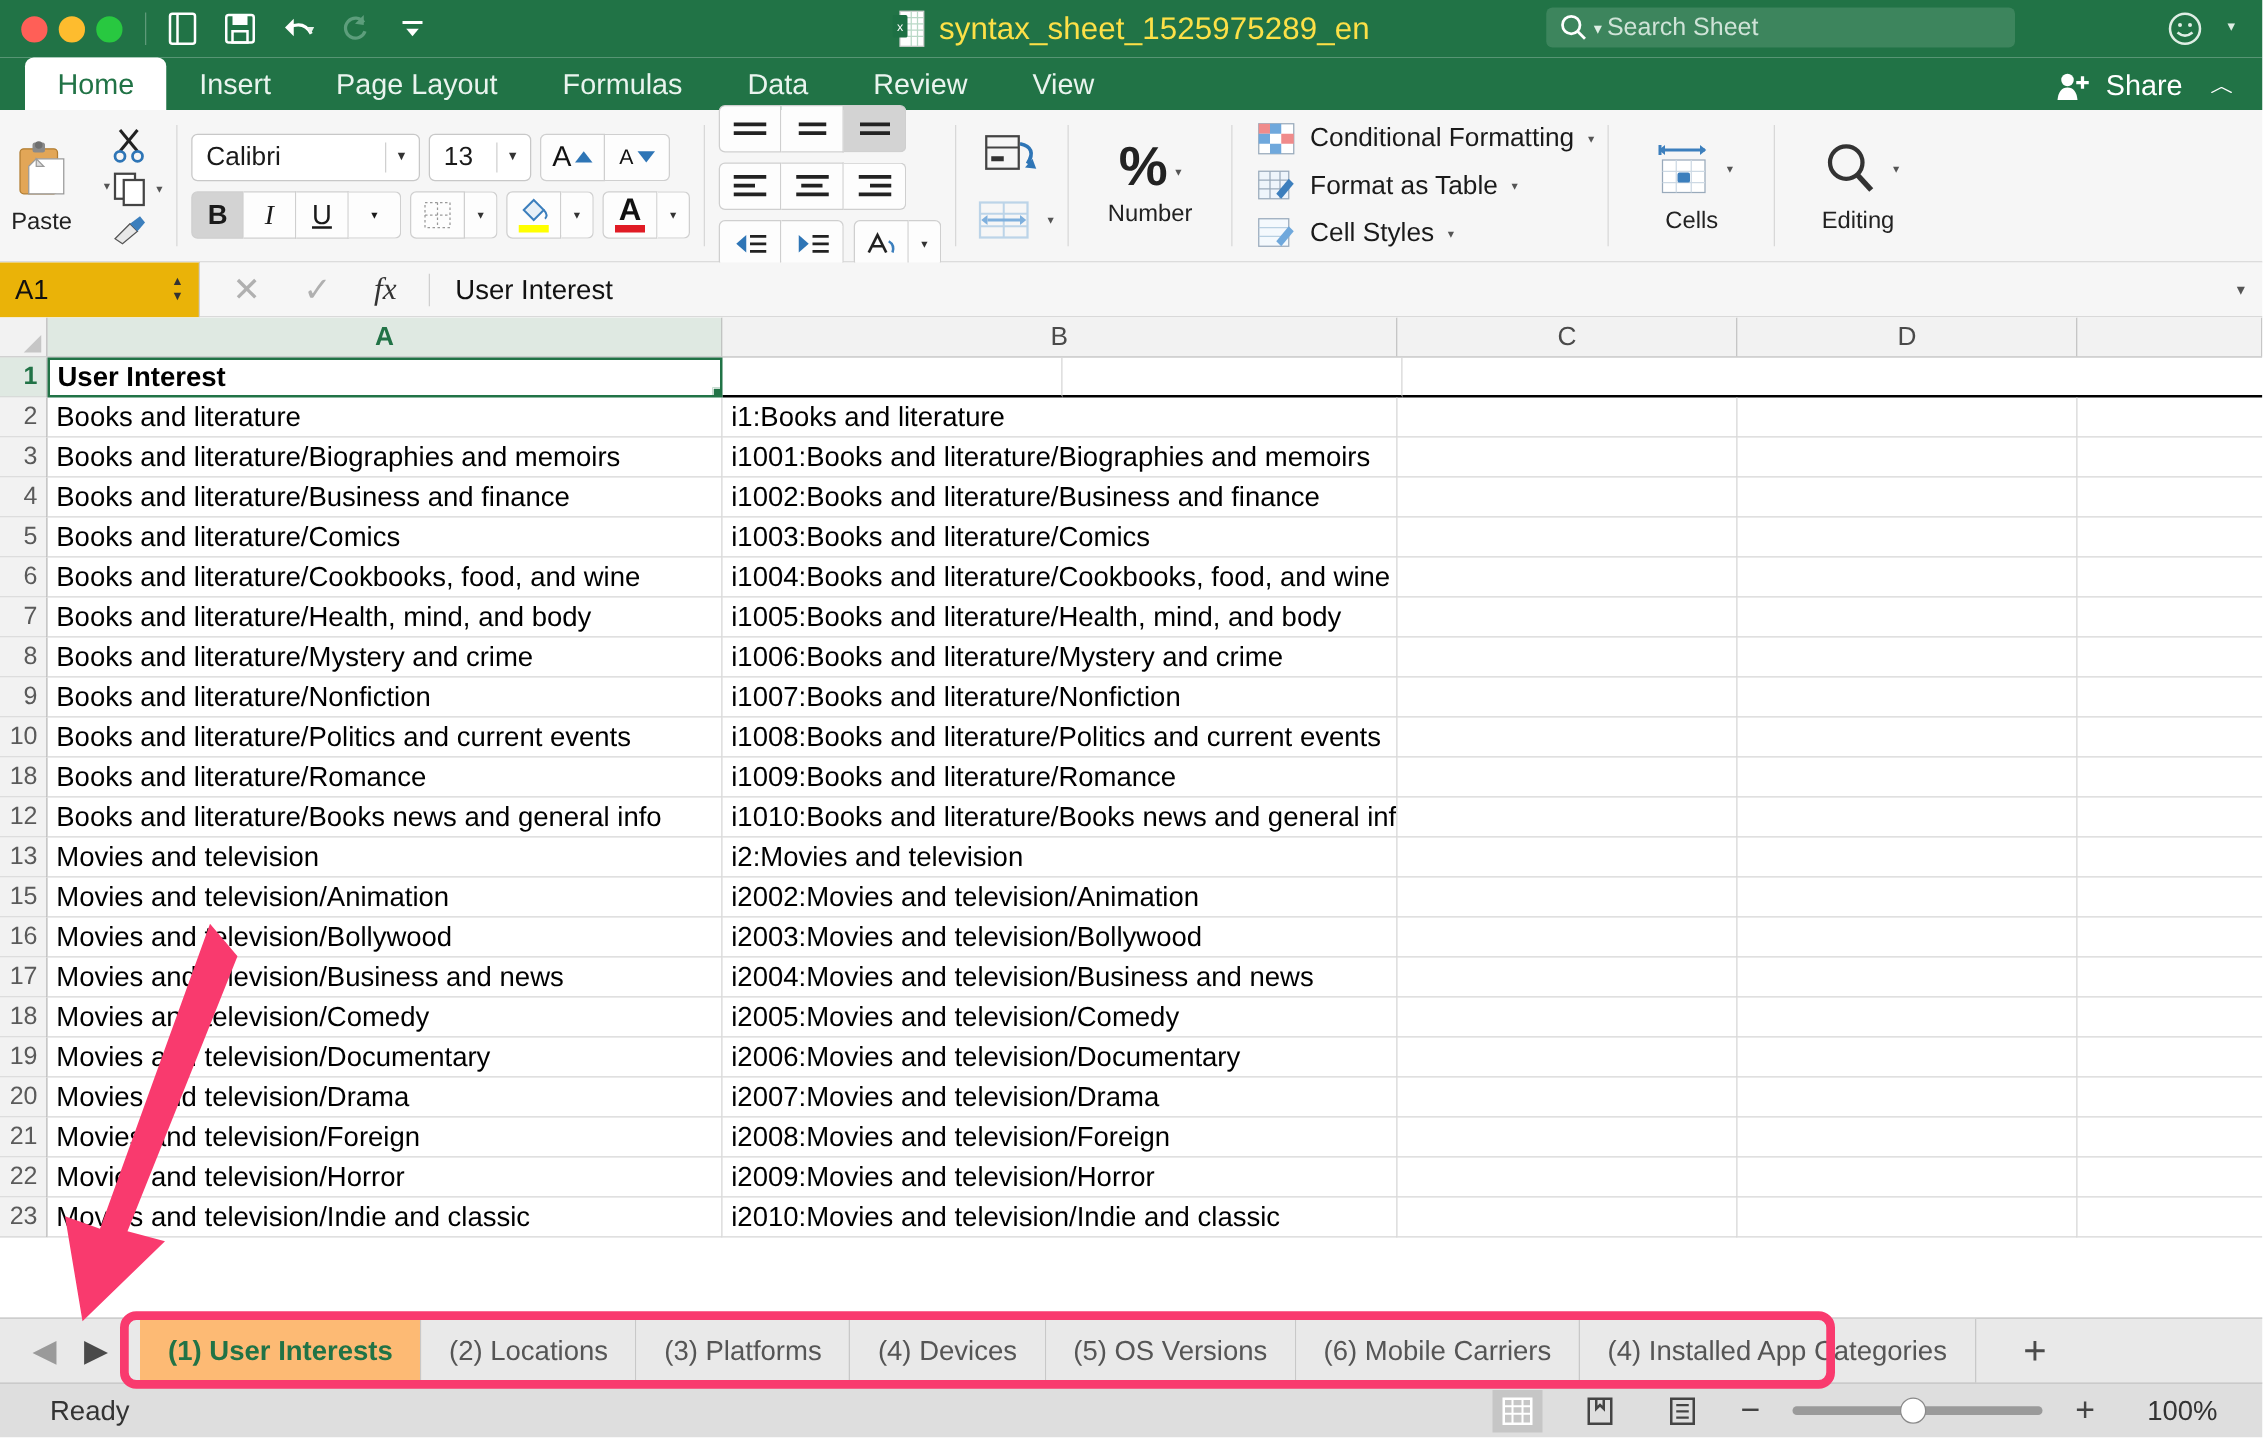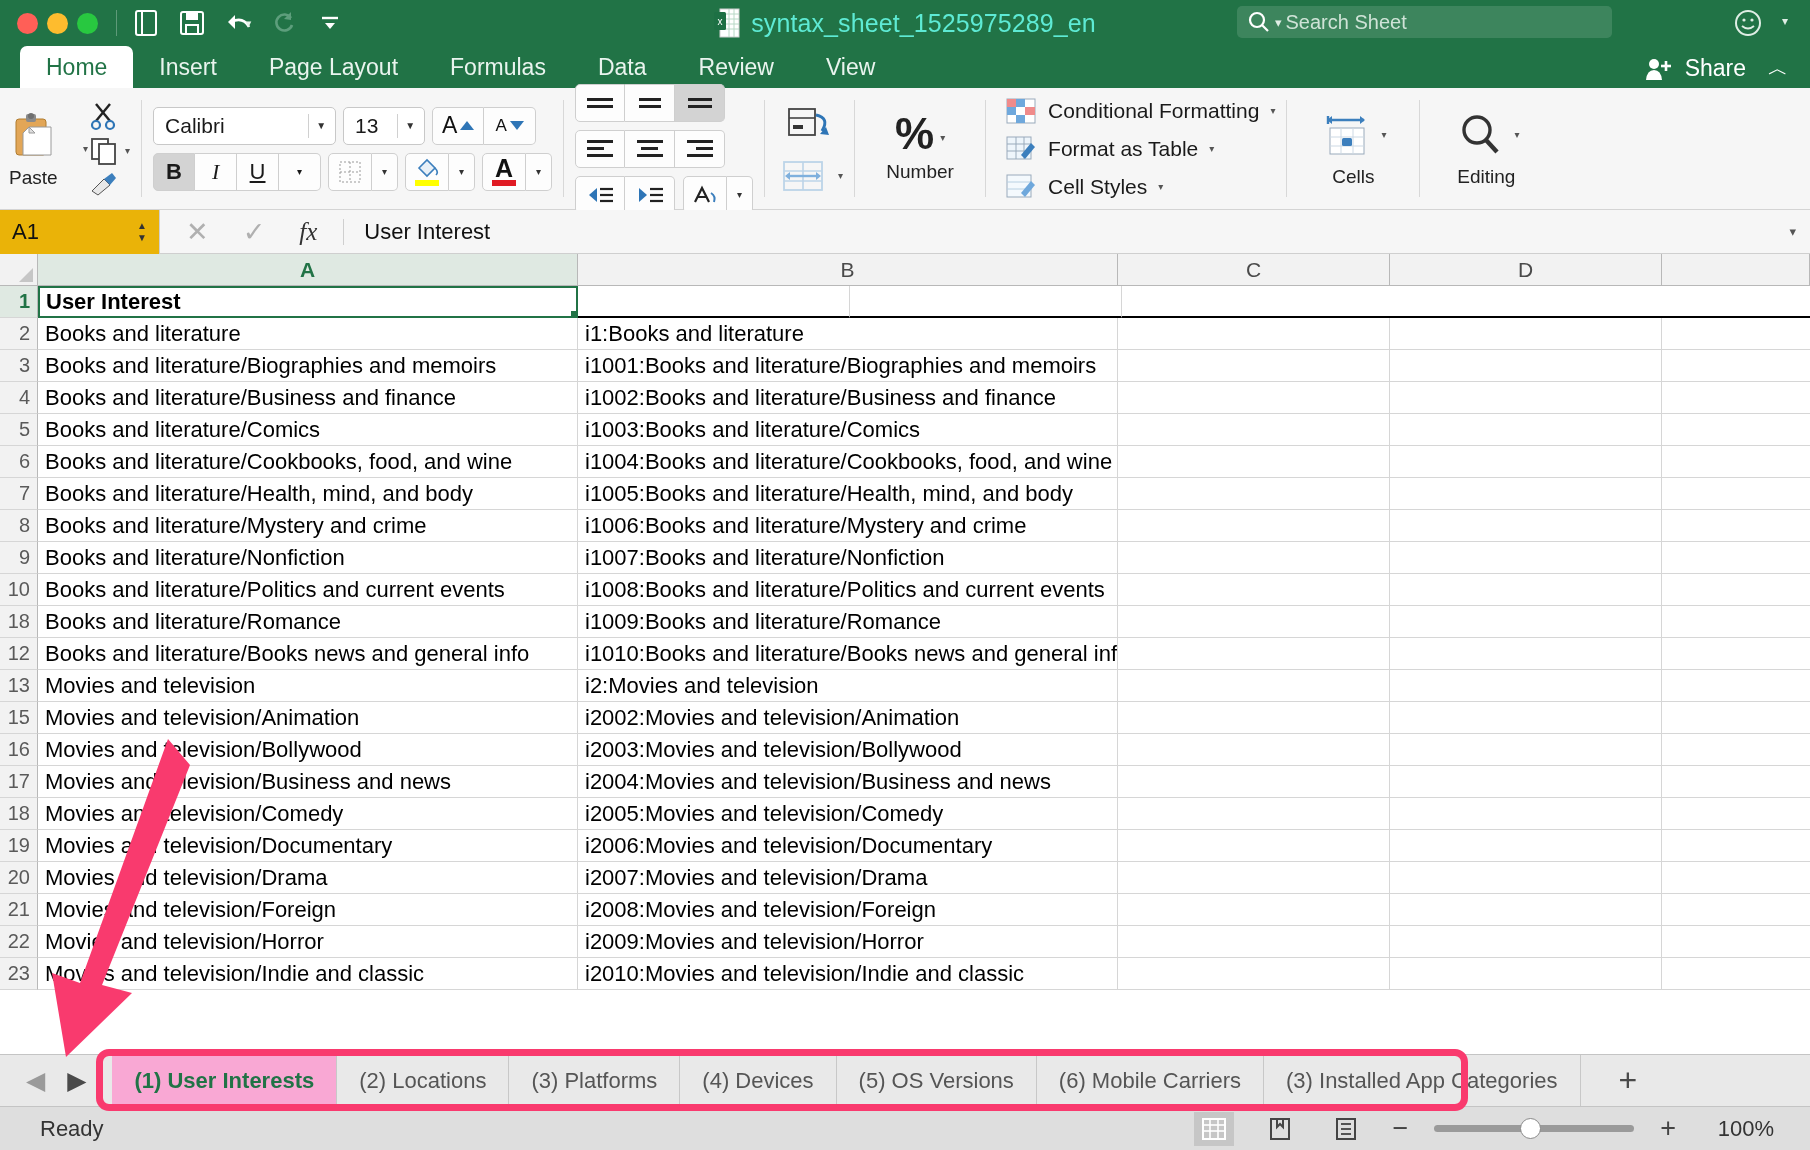--- a/index.html
+++ b/index.html
@@ -36,7 +36,7 @@
     pointer-events: none;
   }
   .title-text {
-    color: #5eead4; font-size: 25px; letter-spacing: .1px;
+    color: #fde047; font-size: 25px; letter-spacing: .1px;
   }
   .xl-doc-icon { width: 26px; height: 30px; }
 

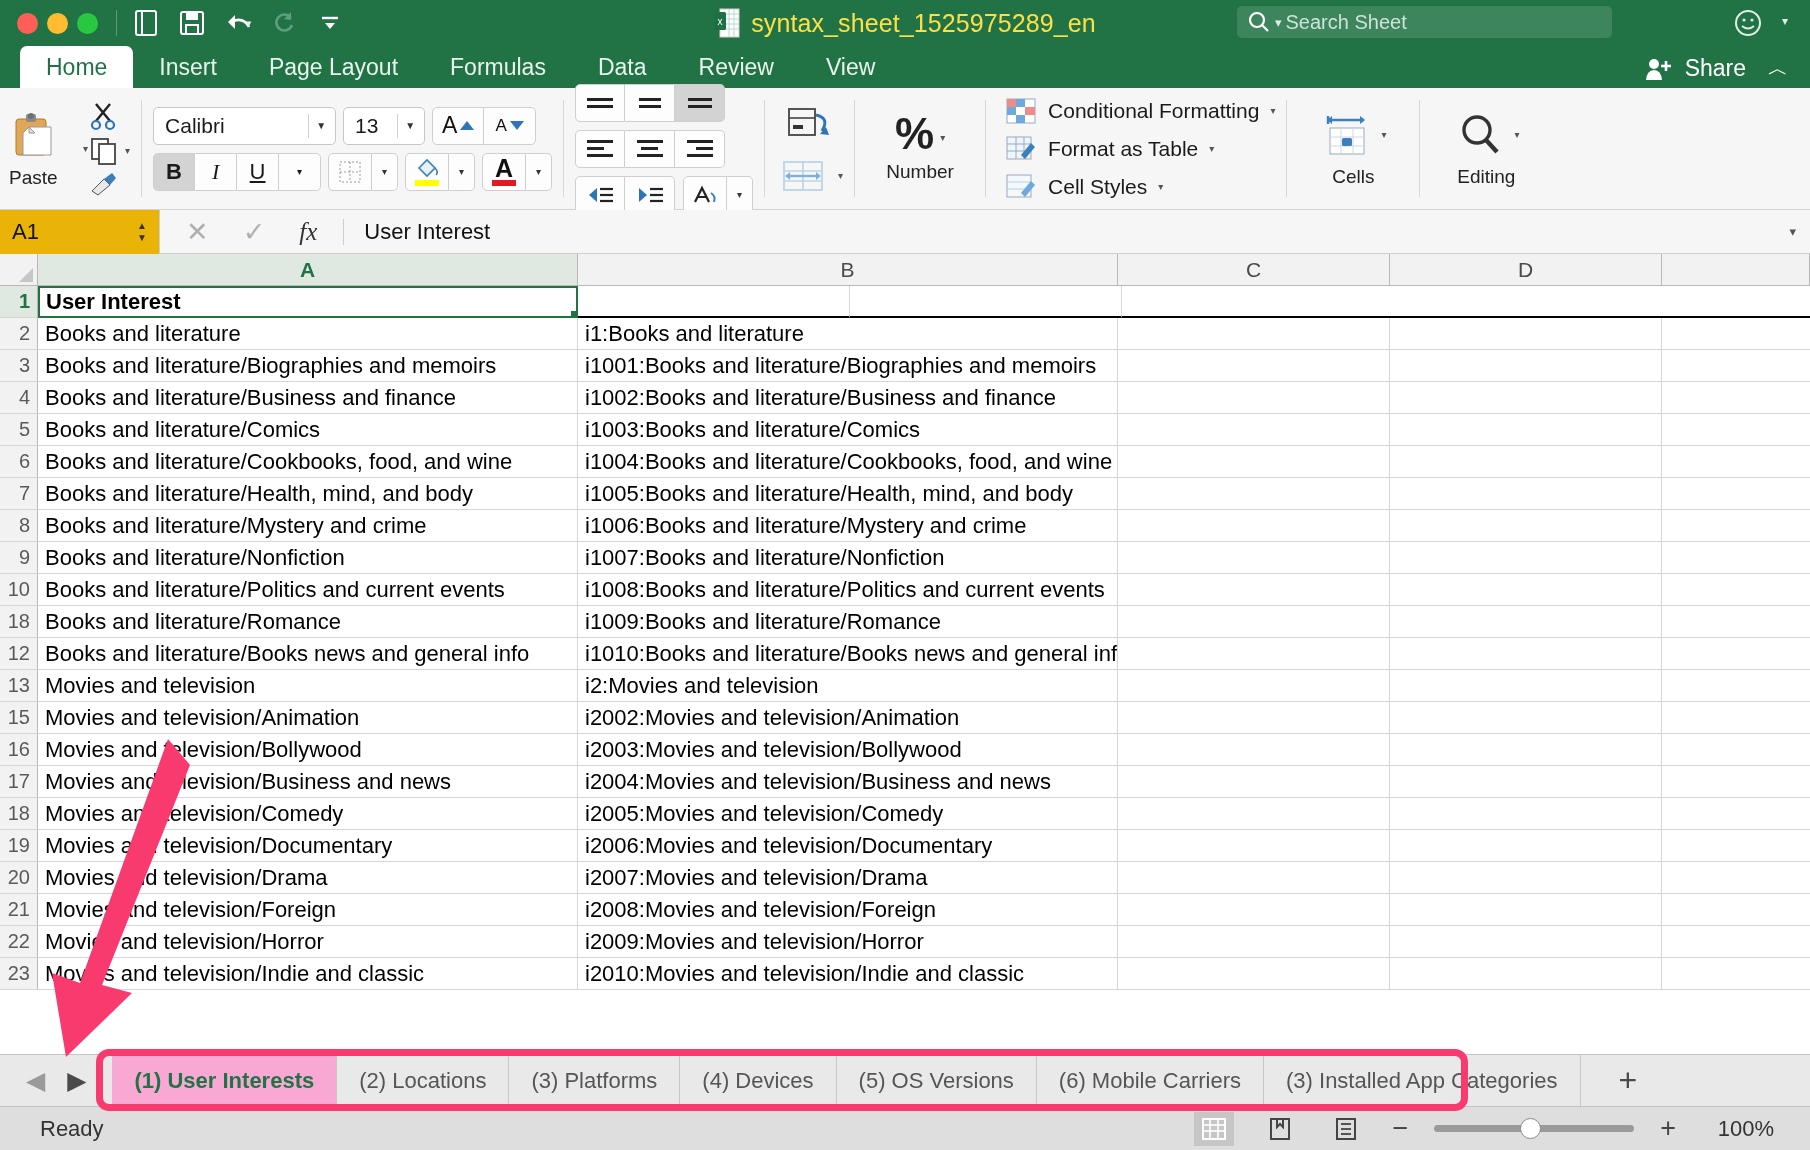--- a/index.html
+++ b/index.html
@@ -272,7 +272,7 @@
     font-size: 22px; color: #555; border-right: 1px solid #c8c8c8;
     background: #e9e9e9; cursor: default;
   }
-  .stab.active { background: #f9a8d4; color: #217346; font-weight: bold; }
+  .stab.active { background: #fdba74; color: #217346; font-weight: bold; }
   .plusbtn {
     margin-left: 22px; font-size: 32px; color: #4a4a4a; padding: 0 16px;
   }

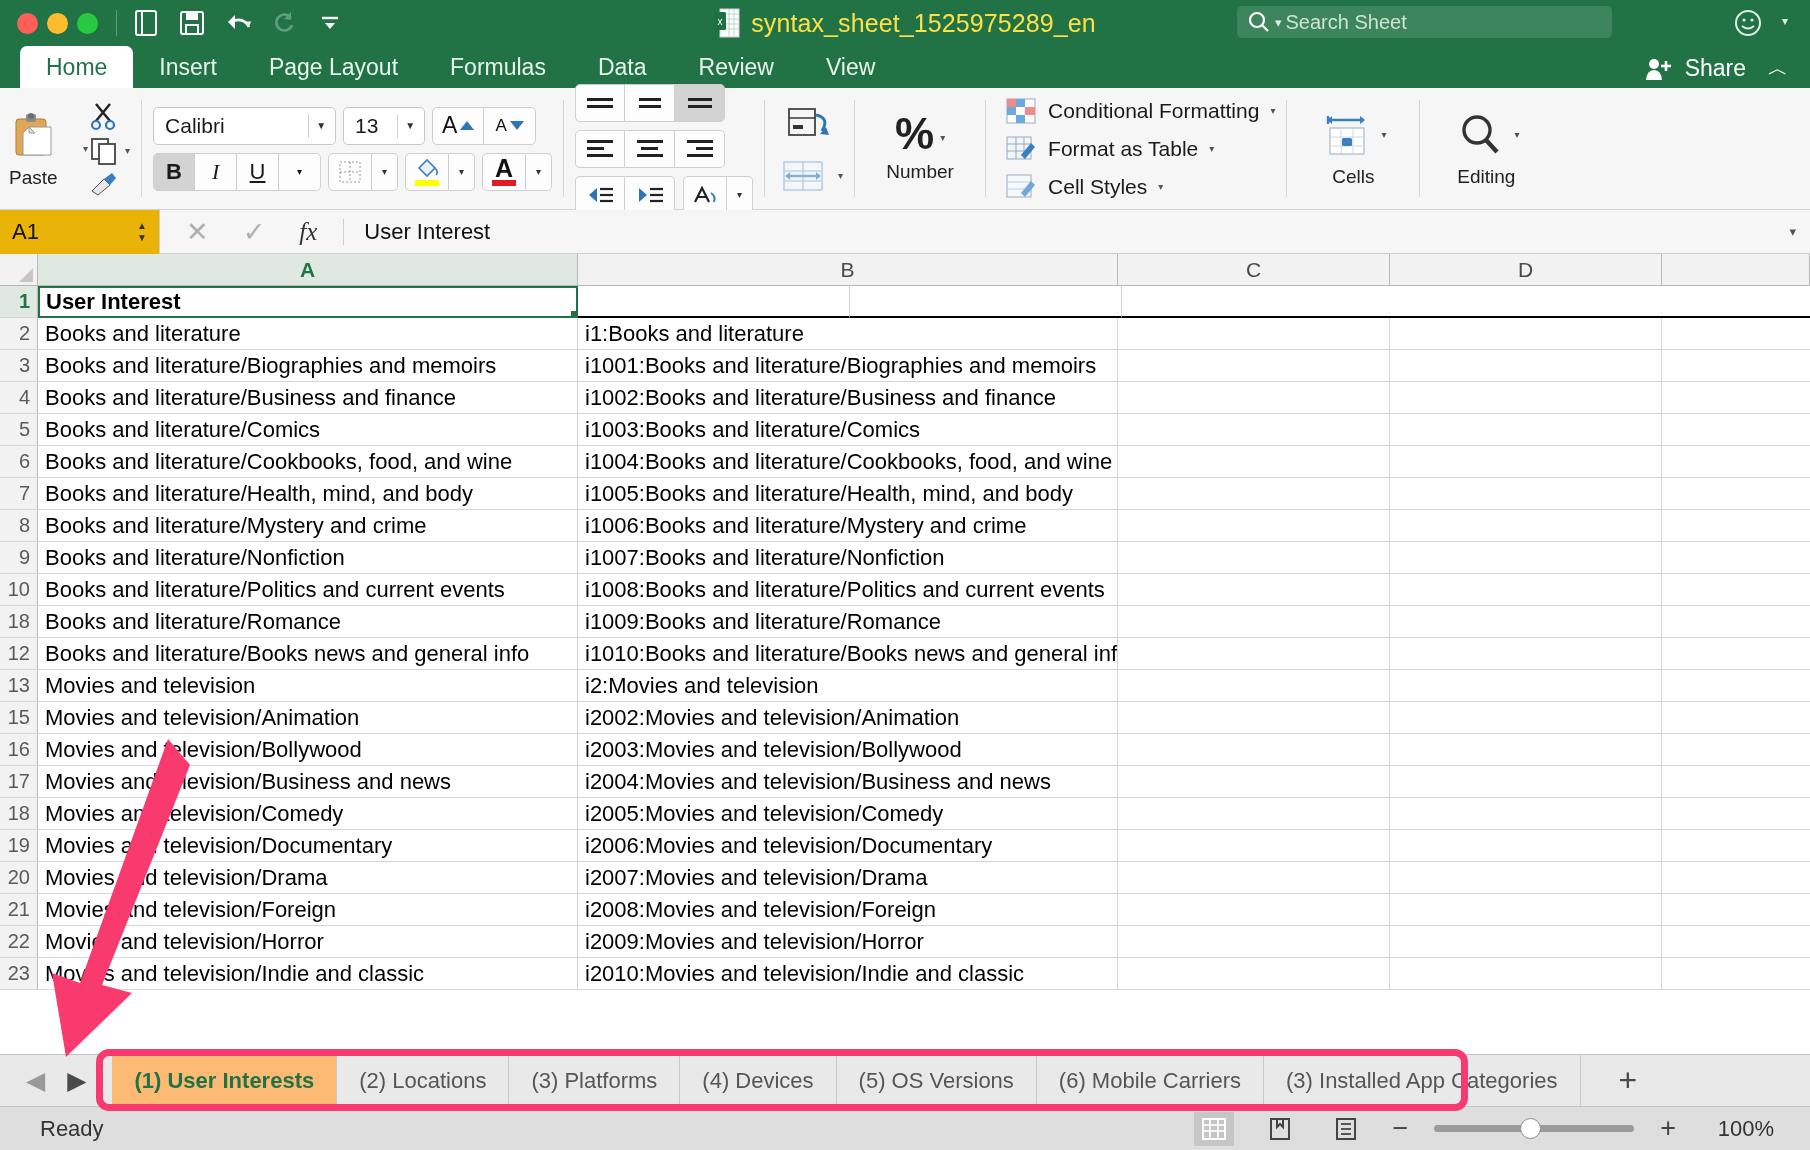--- a/index.html
+++ b/index.html
@@ -906,7 +906,7 @@
         <div class="stab">(4) Devices</div>
         <div class="stab">(5) OS Versions</div>
         <div class="stab">(6) Mobile Carriers</div>
-        <div class="stab">(3) Installed App Categories</div>
+        <div class="stab">(4) Installed App Categories</div>
       </div>
     <span class="plusbtn">+</span>
   </div>

